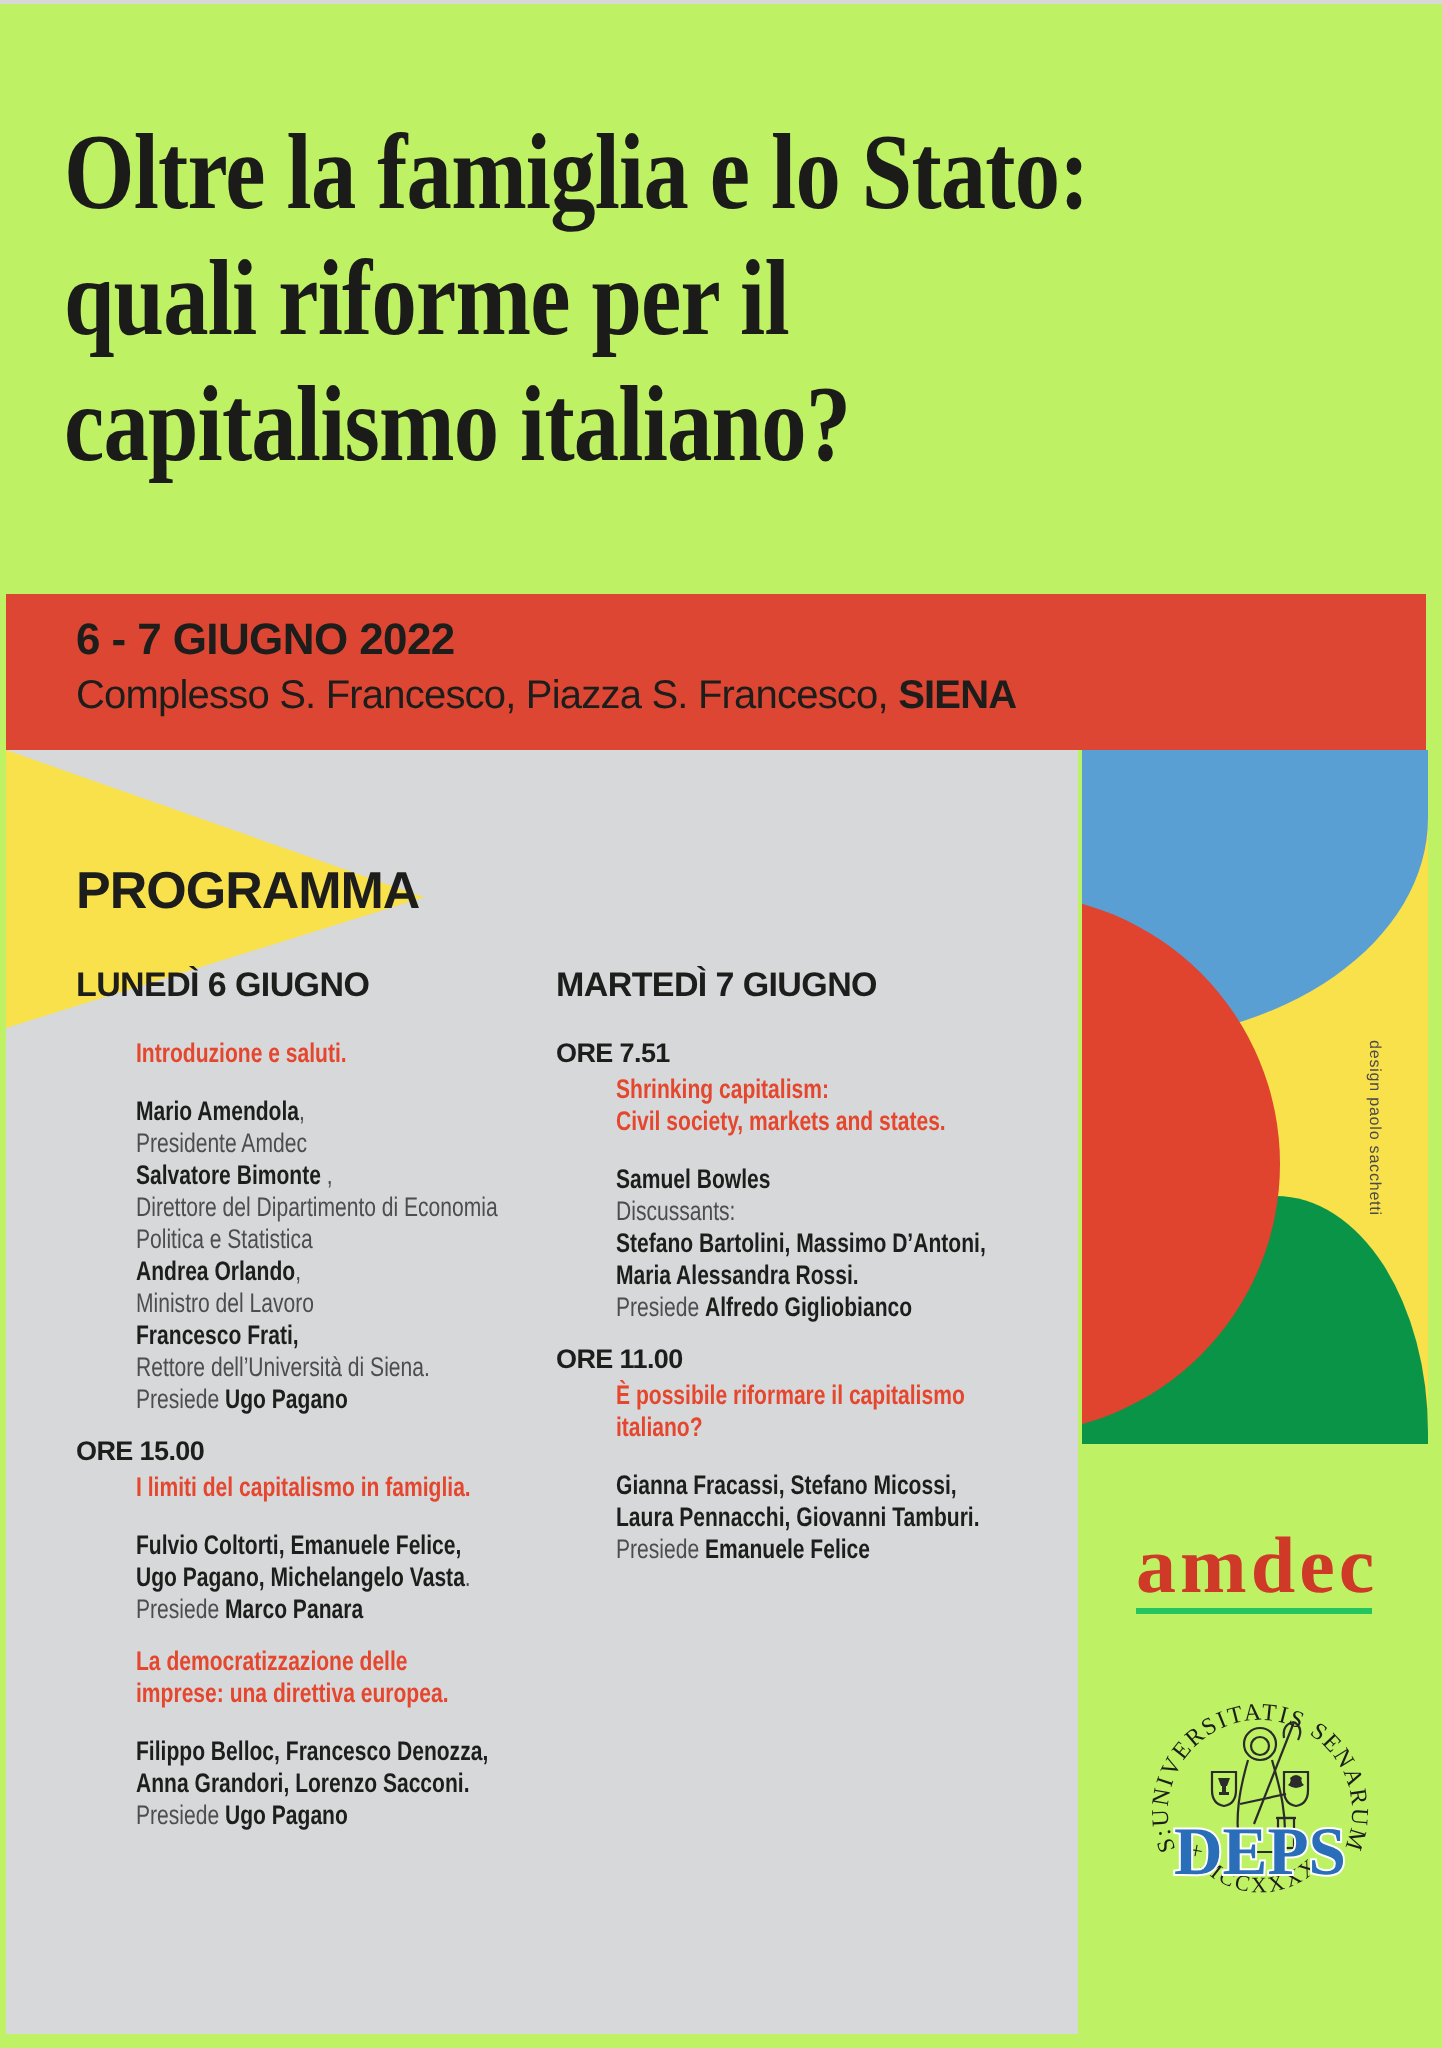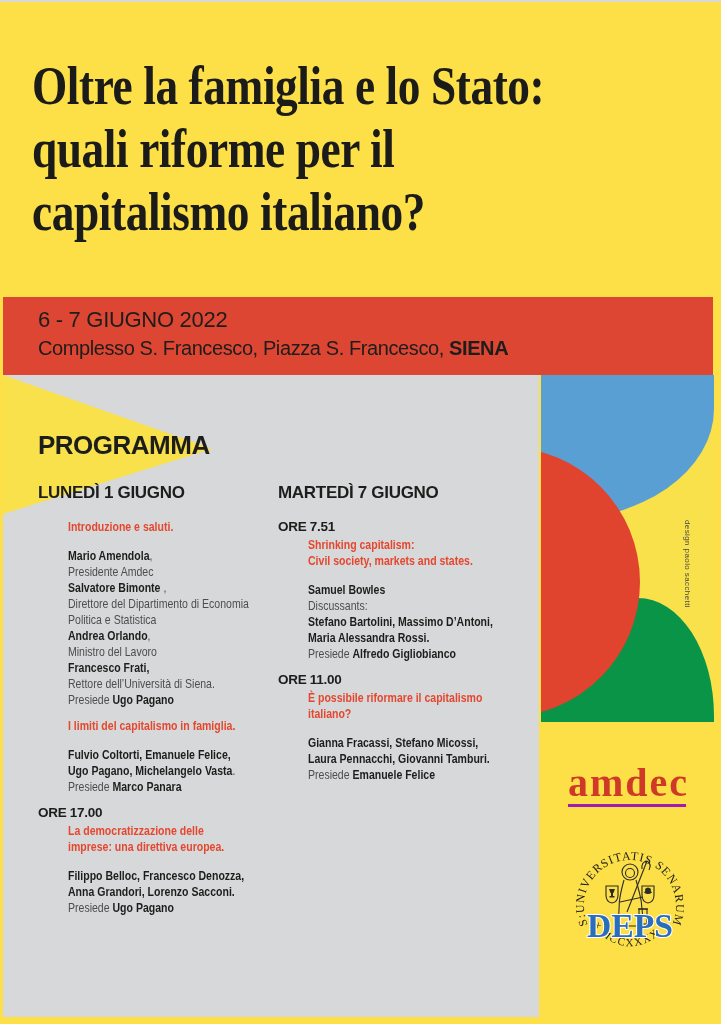--- a/index.html
+++ b/index.html
@@ -3,7 +3,7 @@
 <meta charset="utf-8">
 <style>
   html,body{margin:0;padding:0;background:#fff;}
-  .poster{position:relative;width:721px;height:1024px;background:#fde047;overflow:hidden;
+  .poster{position:relative;width:721px;height:1024px;background:#bef264;overflow:hidden;
           font-family:"Liberation Sans",sans-serif;color:#1d1d1b;}
   .top-strip{position:absolute;left:0;top:0;width:721px;height:2px;background:#d8d8d8;}
 

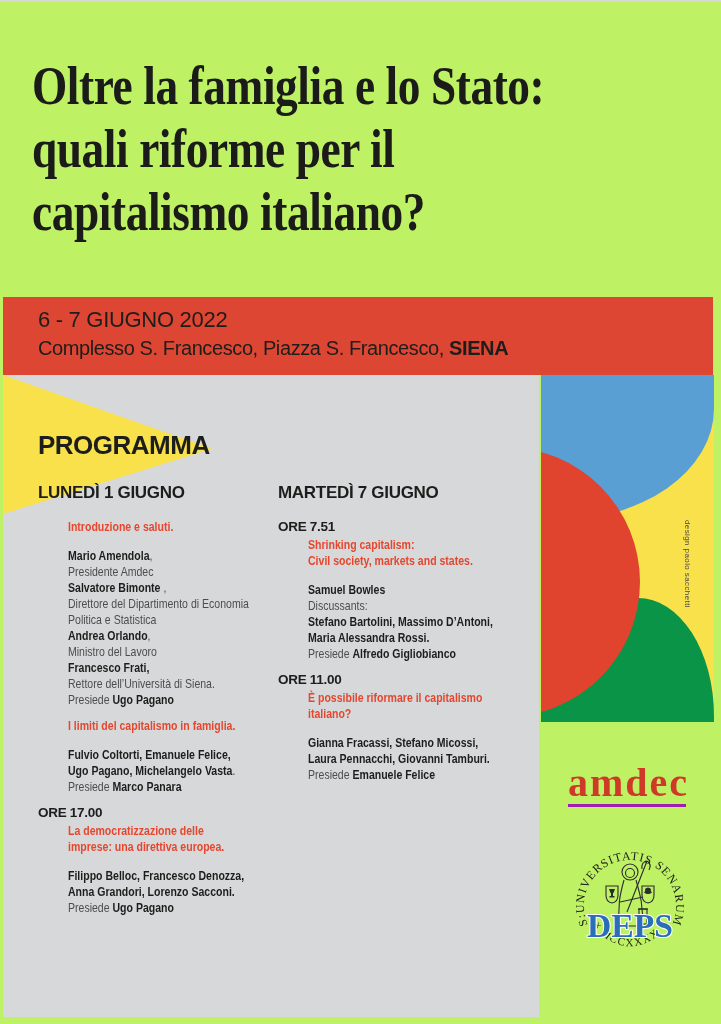--- a/index.html
+++ b/index.html
@@ -15,7 +15,7 @@
   
   .banner{position:absolute;left:3px;top:297px;width:710px;height:78px;background:#dc4633;
           box-sizing:border-box;padding:9px 0 0 35px;}
-  .banner-date{font-size:22px;font-weight:400;letter-spacing:-0.3px;line-height:27px;}
+  .banner-date{font-size:22px;font-weight:700;letter-spacing:-0.3px;line-height:27px;}
   .banner-venue{font-size:20px;letter-spacing:-0.4px;line-height:27px;margin-top:2px;}
   .b{font-weight:700;color:#1d1d1b;}
 

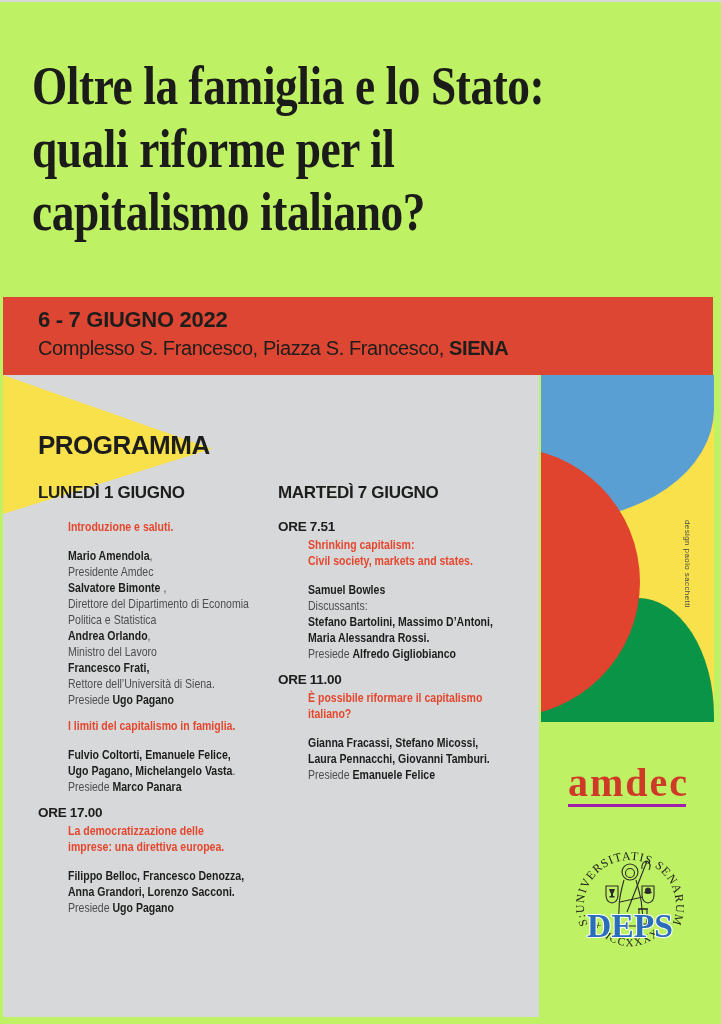--- a/index.html
+++ b/index.html
@@ -86,7 +86,7 @@
   <div class="programma">PROGRAMMA</div>
 
   <div class="col col1" id="col-0">
-      <div class="day">LUNEDÌ 1 GIUGNO</div>
+      <div class="day">LUNEDÌ 6 GIUGNO</div>
       <div class="block">
         <div class="slot-title indent">
           <div>Introduzione e saluti.</div>

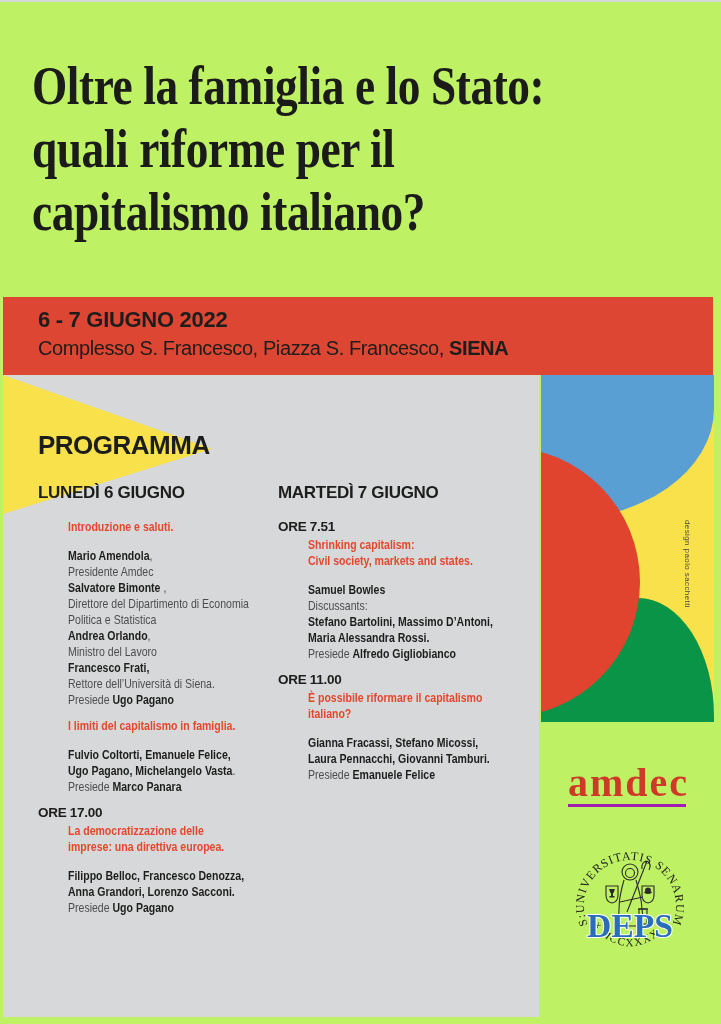--- a/index.html
+++ b/index.html
@@ -105,6 +105,7 @@
         </div>
       </div>
       <div class="block">
+        <div class="time">ORE 15.00</div>
         <div class="slot-title indent">
           <div>I limiti del capitalismo in famiglia.</div>
         </div>

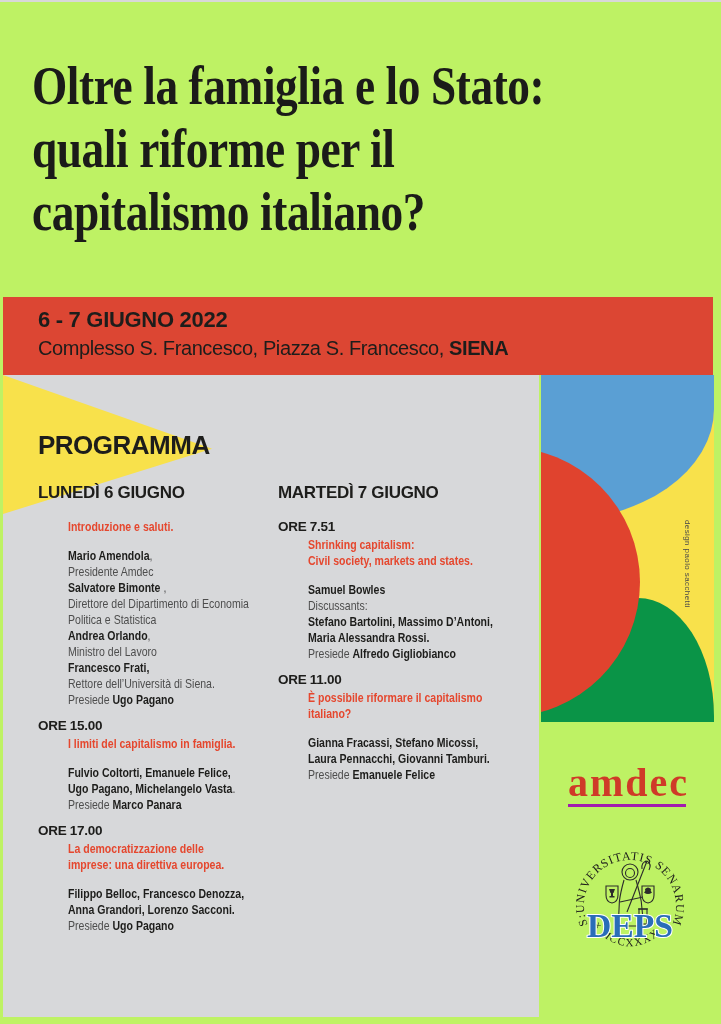--- a/index.html
+++ b/index.html
@@ -51,7 +51,7 @@
   
   .amdec{position:absolute;left:568px;top:764px;width:118px;text-align:center;
          font-family:"Liberation Serif",serif;font-weight:700;font-size:40px;line-height:38px;
-         letter-spacing:2px;color:#cf3a28;border-bottom:3px solid #a21caf;padding-bottom:2px;}
+         letter-spacing:2px;color:#cf3a28;border-bottom:3px solid #22c55e;padding-bottom:2px;}
 
   
   .seal{position:absolute;left:570px;top:846px;}

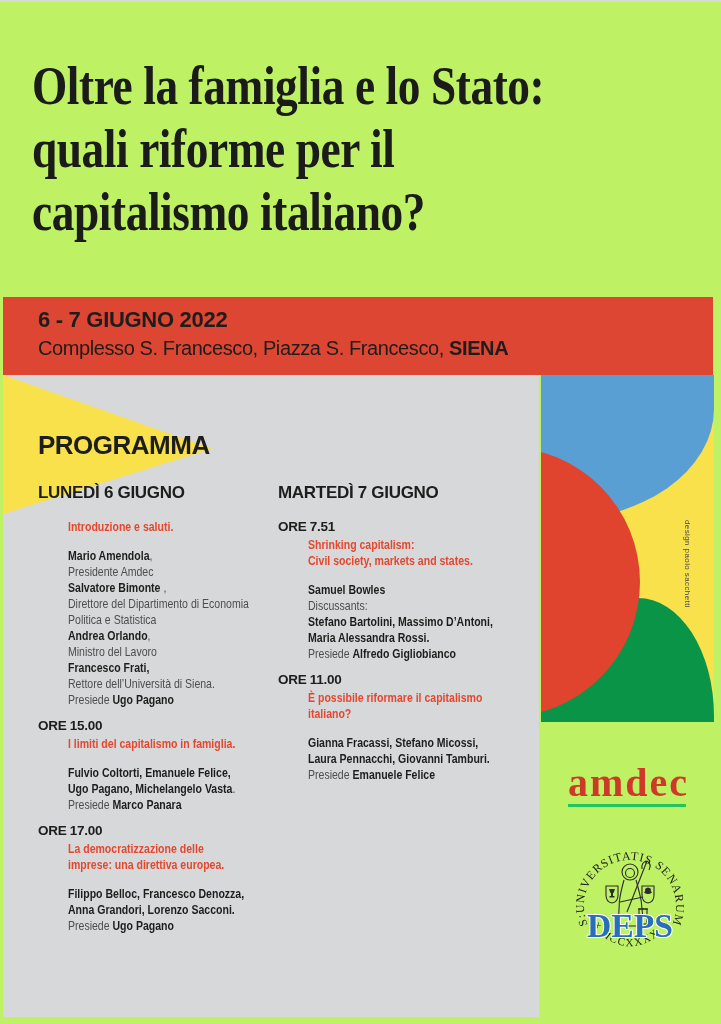--- a/index.html
+++ b/index.html
@@ -116,7 +116,6 @@
         </div>
       </div>
       <div class="block">
-        <div class="time">ORE 17.00</div>
         <div class="slot-title indent">
           <div>La democratizzazione delle</div>
           <div>imprese: una direttiva europea.</div>

